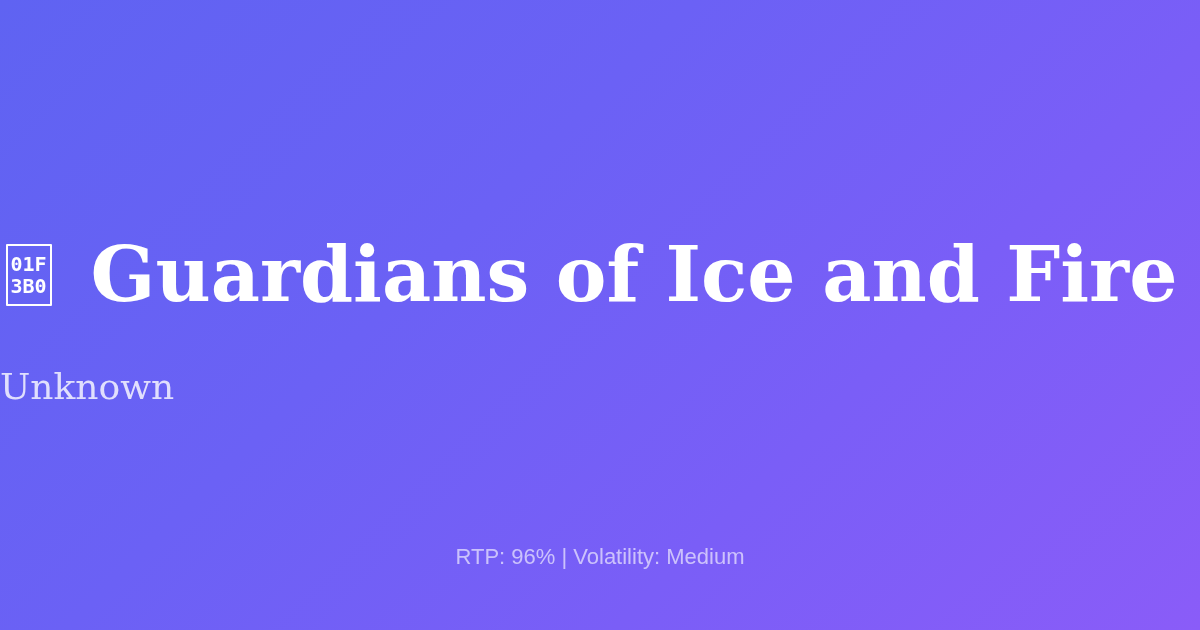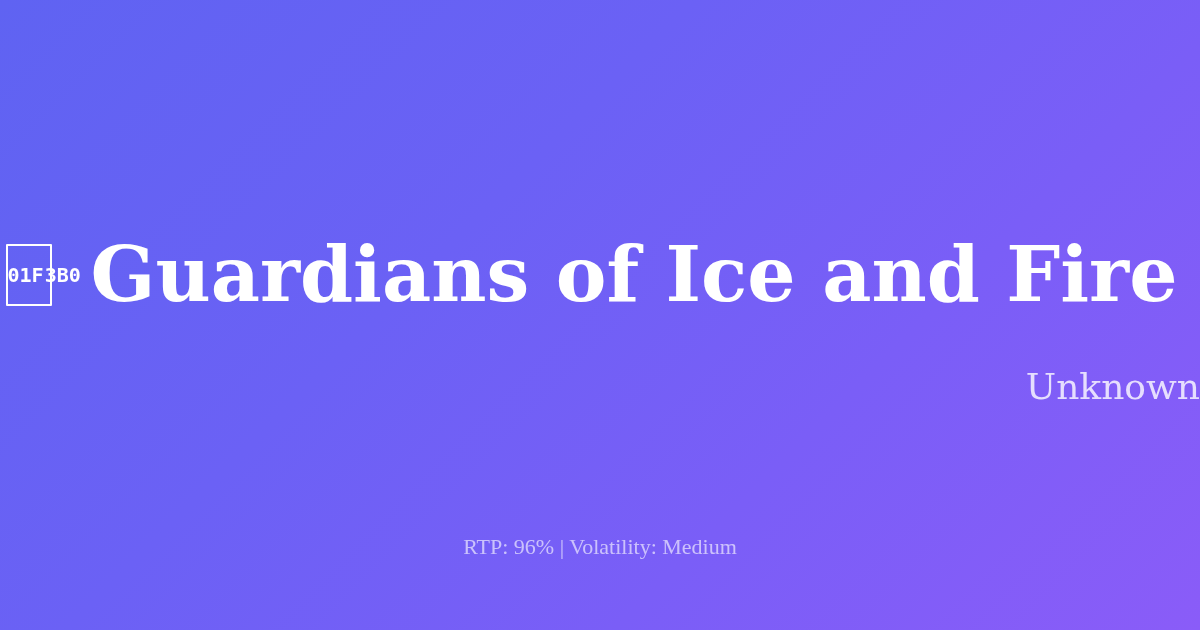--- a/index.html
+++ b/index.html
@@ -54,8 +54,9 @@
     border: 2px solid #ffffff;
     border-radius: 1px;
     display: flex;
-    flex-direction: row;
+    flex-direction: column;
     align-items: center;
+    justify-content: center;
     gap: 1px;
     padding: 2px 0;
   }

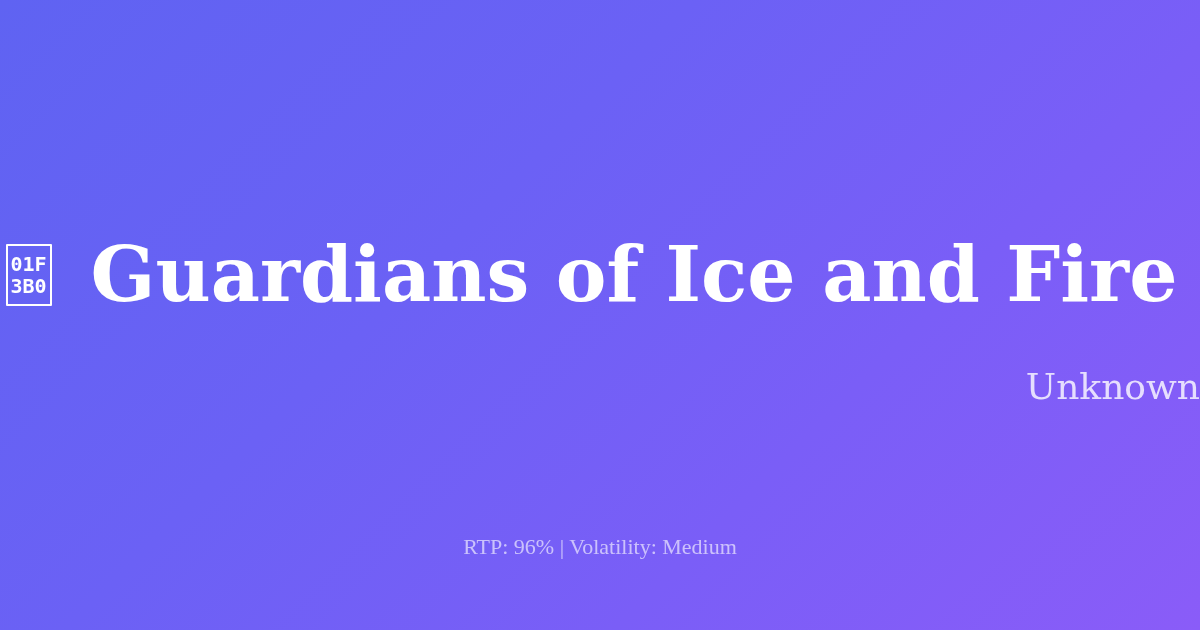--- a/index.html
+++ b/index.html
@@ -90,7 +90,7 @@
     left: 0;
     right: 0;
     margin: 0;
-    text-align: right;
+    text-align: left;
     font-family: "DejaVu Serif", "Liberation Serif", serif;
     font-size: 36px;
     font-weight: 400;

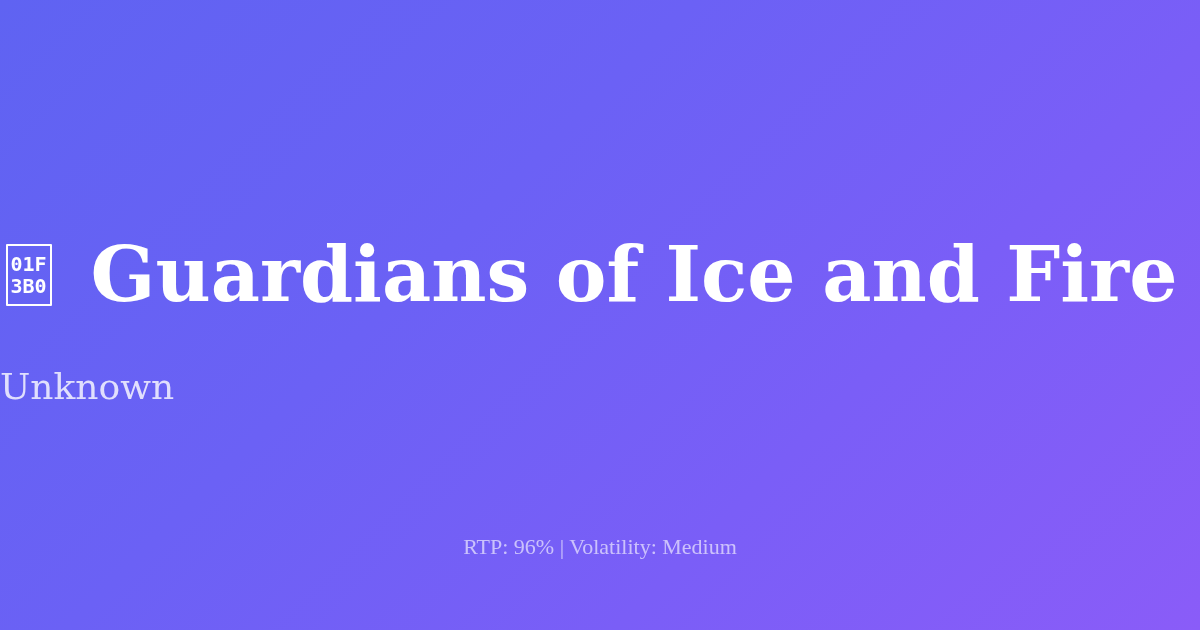--- a/index.html
+++ b/index.html
@@ -105,9 +105,9 @@
     top: 528px;
     left: 0;
     right: 0;
-    margin: 4px;
+    margin: 14px;
     text-align: center;
-    font-family: Liberation Serif, serif;
+    font-family: Liberation Sans, sans-serif;
     font-size: 22px;
     font-weight: 400;
     line-height: 30px;

